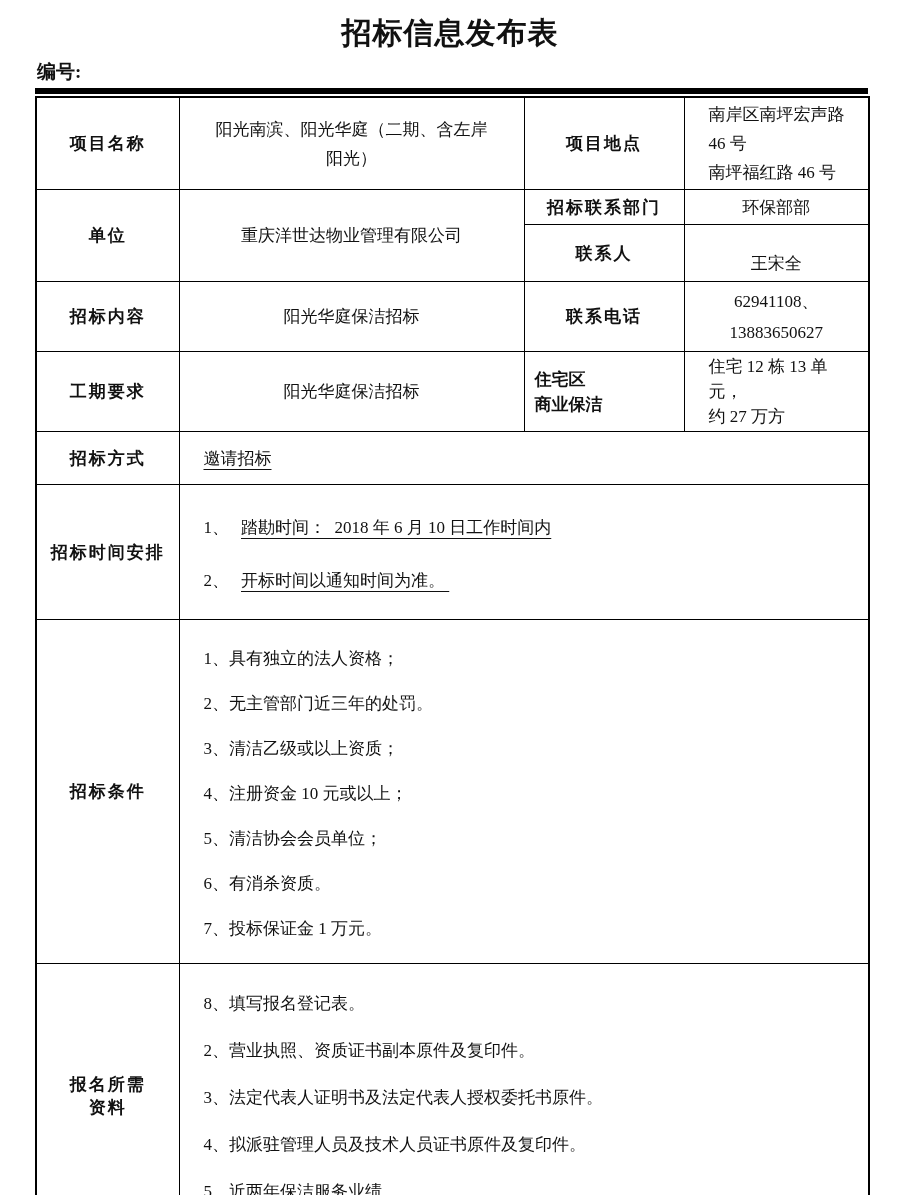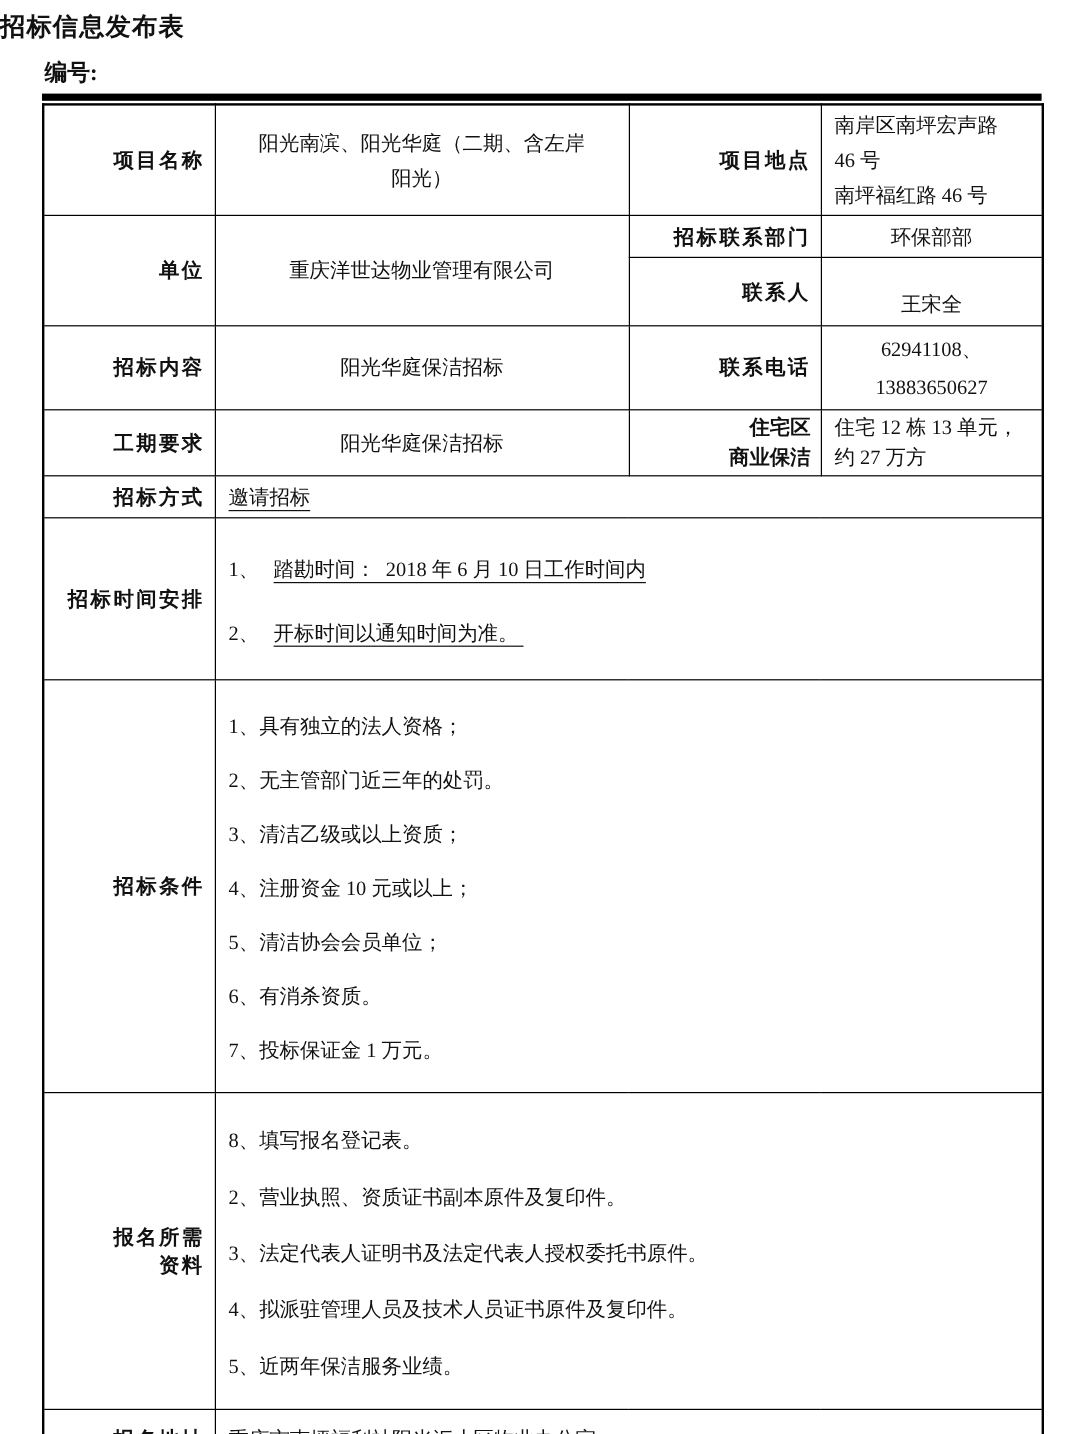--- a/index.html
+++ b/index.html
@@ -13,10 +13,11 @@
     position: relative;
   }
   .doc-title {
-    font-size: 21px;
+    text-align: center;
+    font-size: 30px;
     font-weight: bold;
     line-height: 33px;
-    padding-top: 6px;
+    padding-top: 16px;
     letter-spacing: 1px;
     font-family: "Liberation Sans", "DejaVu Sans", sans-serif;
   }

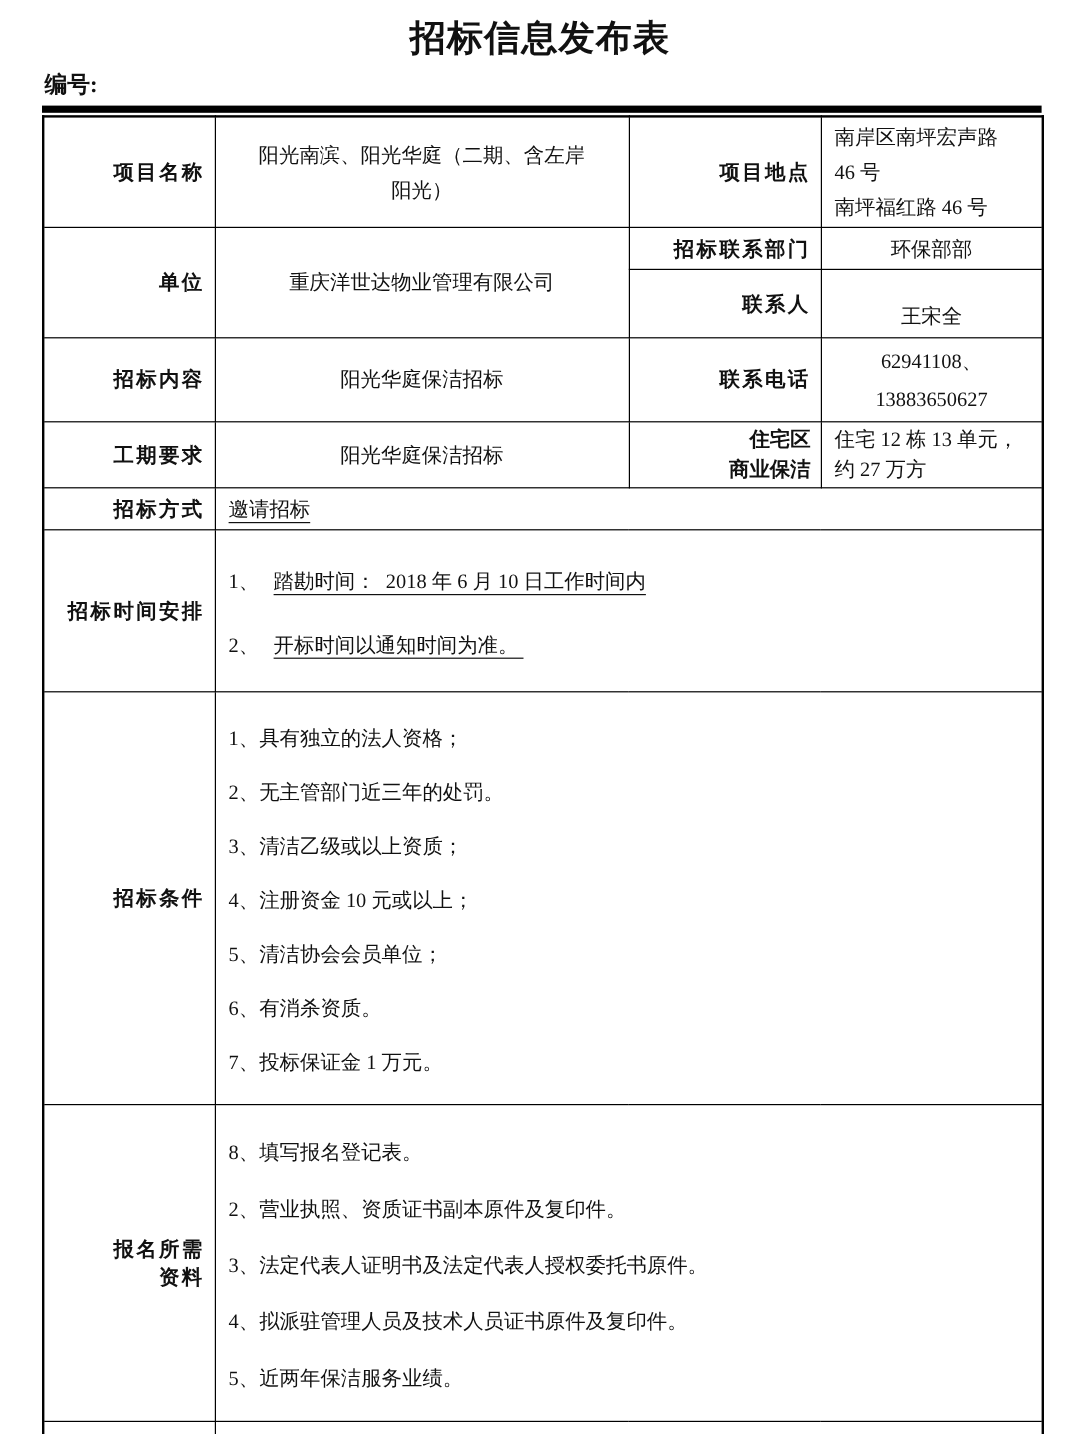--- a/index.html
+++ b/index.html
@@ -55,7 +55,7 @@
     padding-left: 10px;
   }
   .val-center { text-align: center; white-space: pre-line; }
-  .val-left { text-align: left; white-space: pre-line; padding-left: 11px; border-radius: 26px; }
+  .val-left { text-align: left; white-space: pre-line; padding-left: 24px; border-radius: 26px; }
   .lh29 { line-height: 29px; }
   .lh31 { line-height: 31px; margin-left: 36px; }
   .lh25 { line-height: 25px; }

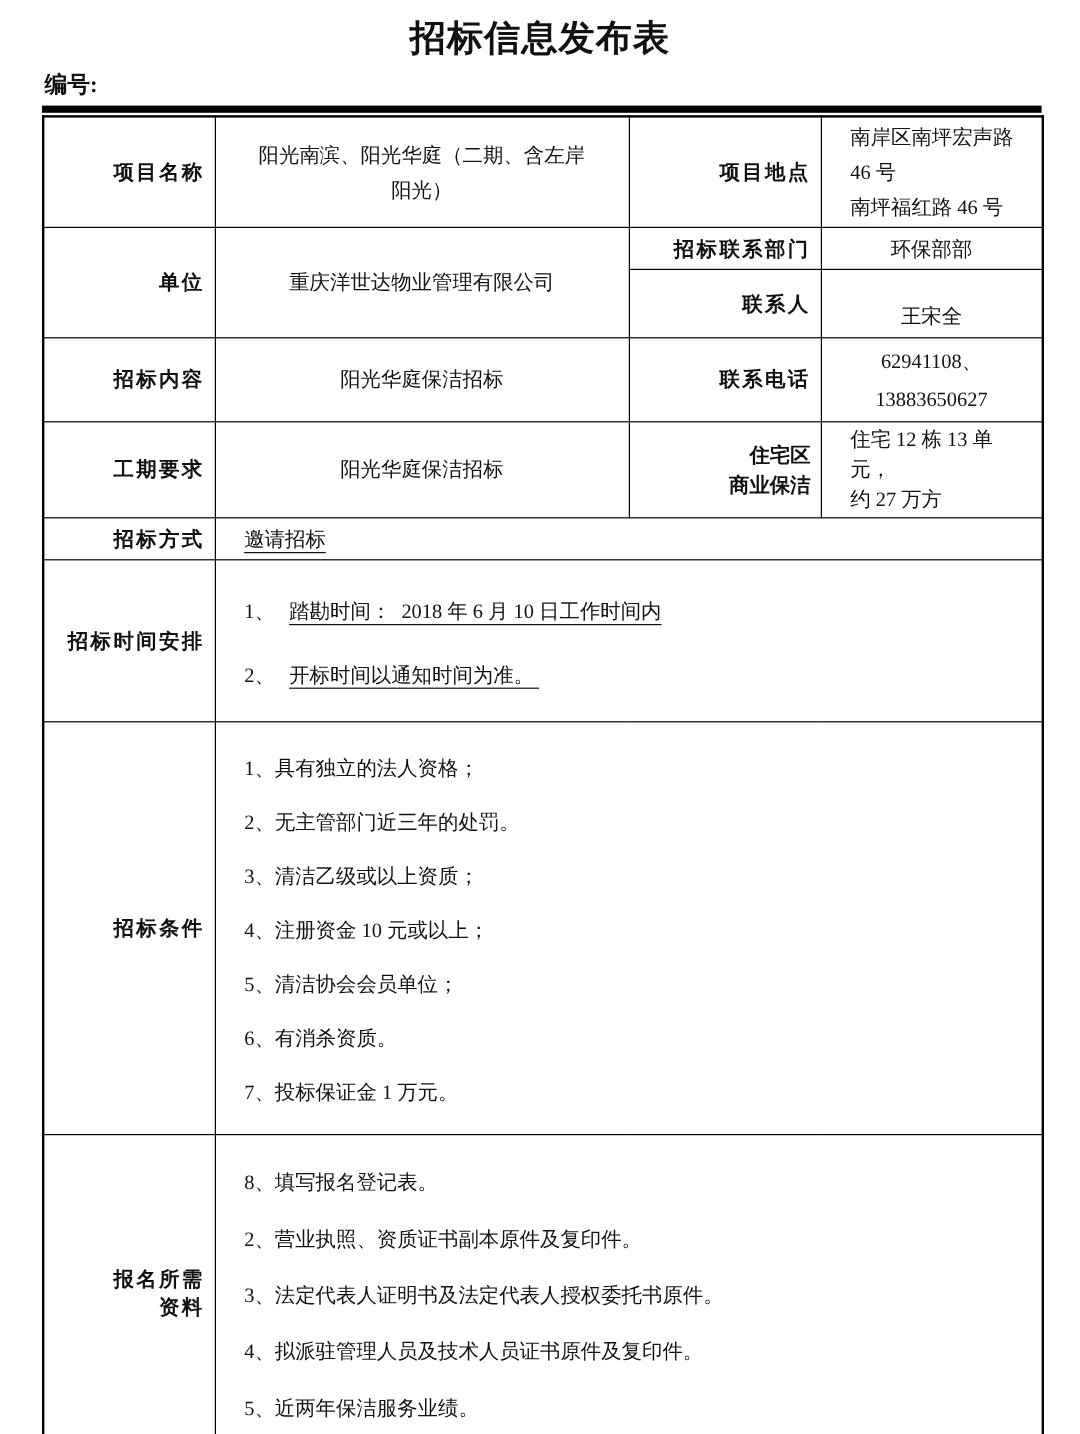--- a/index.html
+++ b/index.html
@@ -43,7 +43,7 @@
 
   .label {
     font-weight: bold;
-    text-align: right;
+    text-align: center;
     letter-spacing: 2px;
     white-space: pre-line;
   }

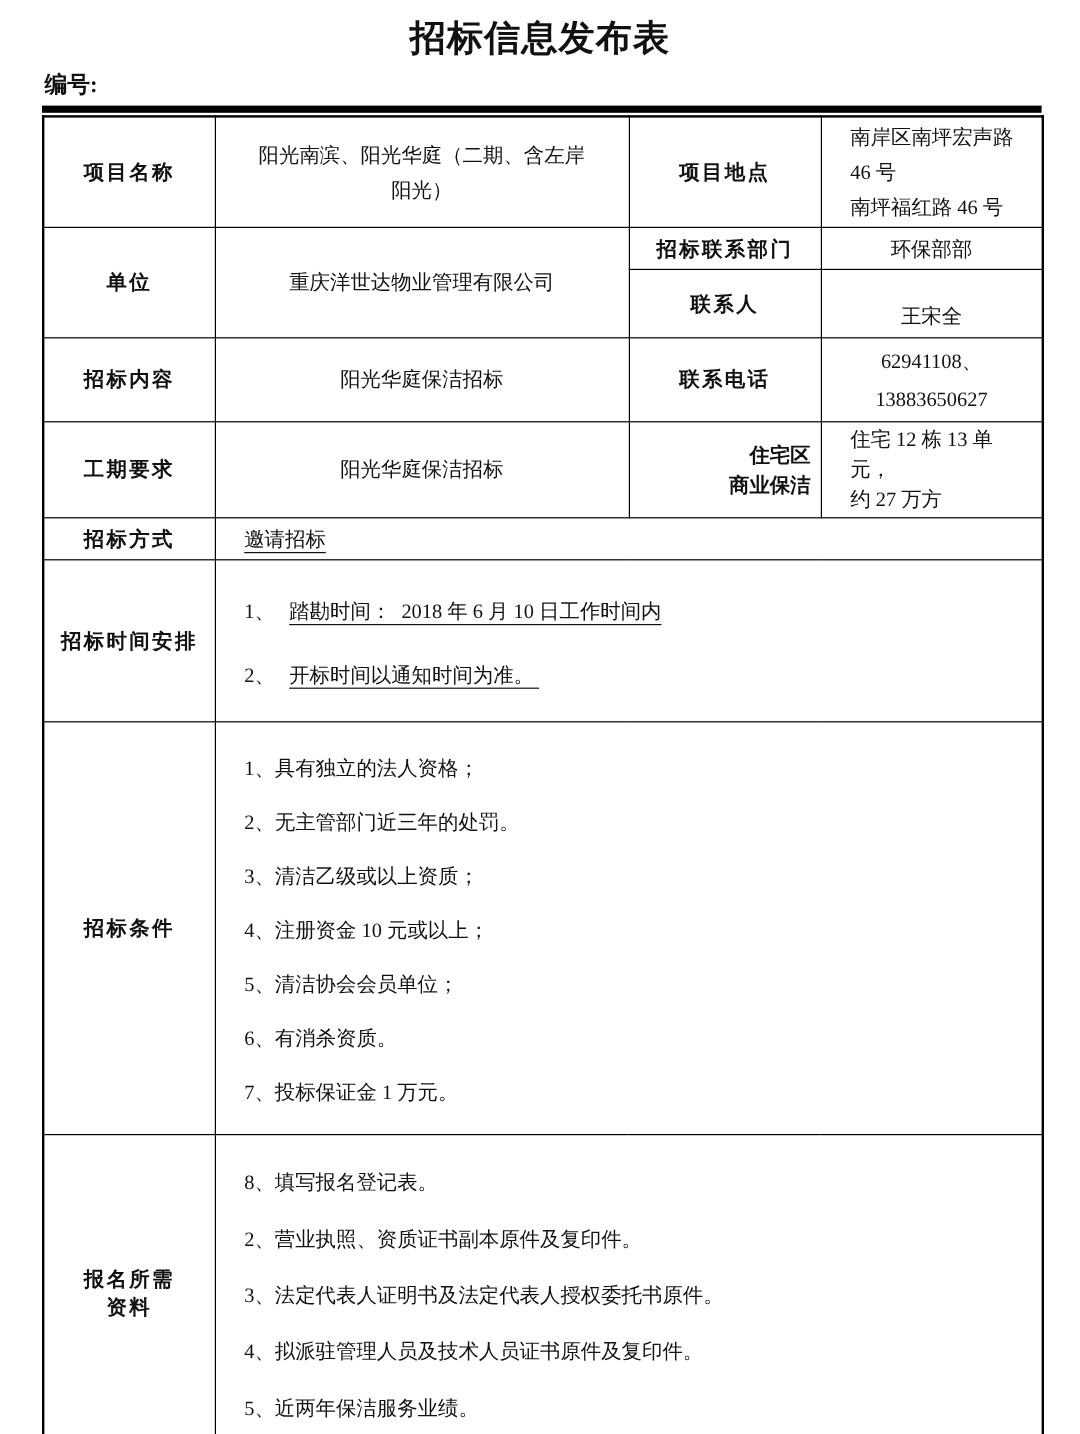--- a/index.html
+++ b/index.html
@@ -49,7 +49,7 @@
   }
   .label-left {
     font-weight: bold;
-    text-align: right;
+    text-align: left;
     white-space: pre-line;
     line-height: 25px;
     padding-left: 10px;

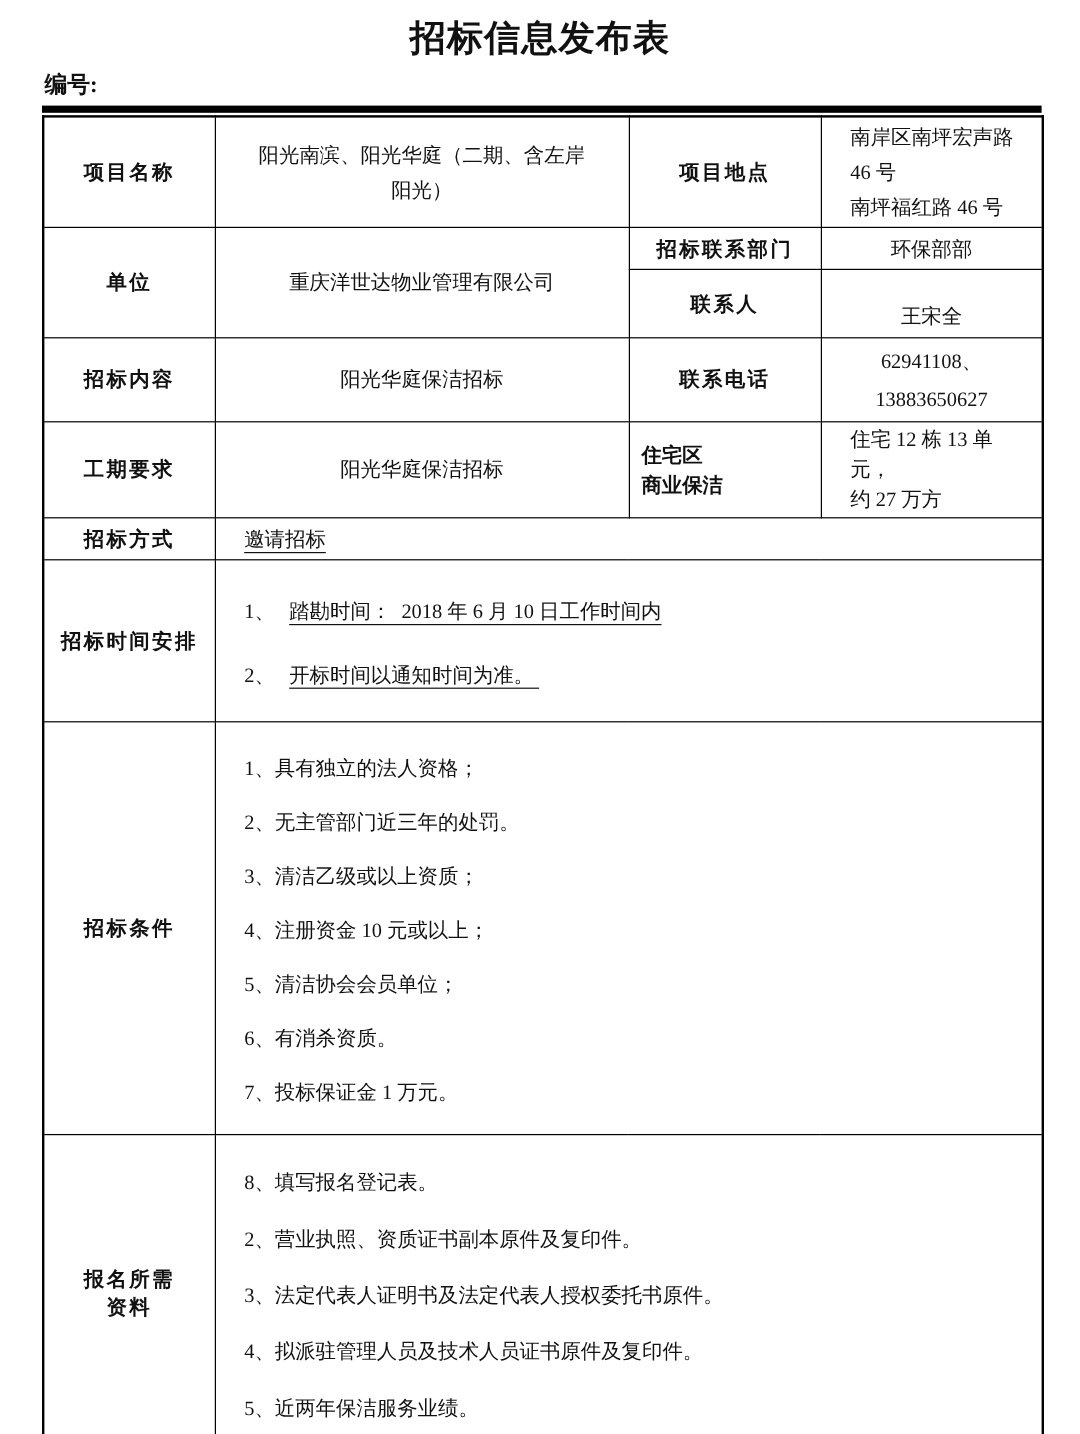--- a/index.html
+++ b/index.html
@@ -126,7 +126,7 @@
         <td class="val-left lh25">住宅 12 栋 13 单元，
 约 27 万方</td>
       </tr>
-      <tr style="height:35px">
+      <tr style="height:53px">
         <td class="label">招标方式</td>
         <td class="val-left" colspan="3"><span class="u">邀请招标</span></td>
       </tr>

